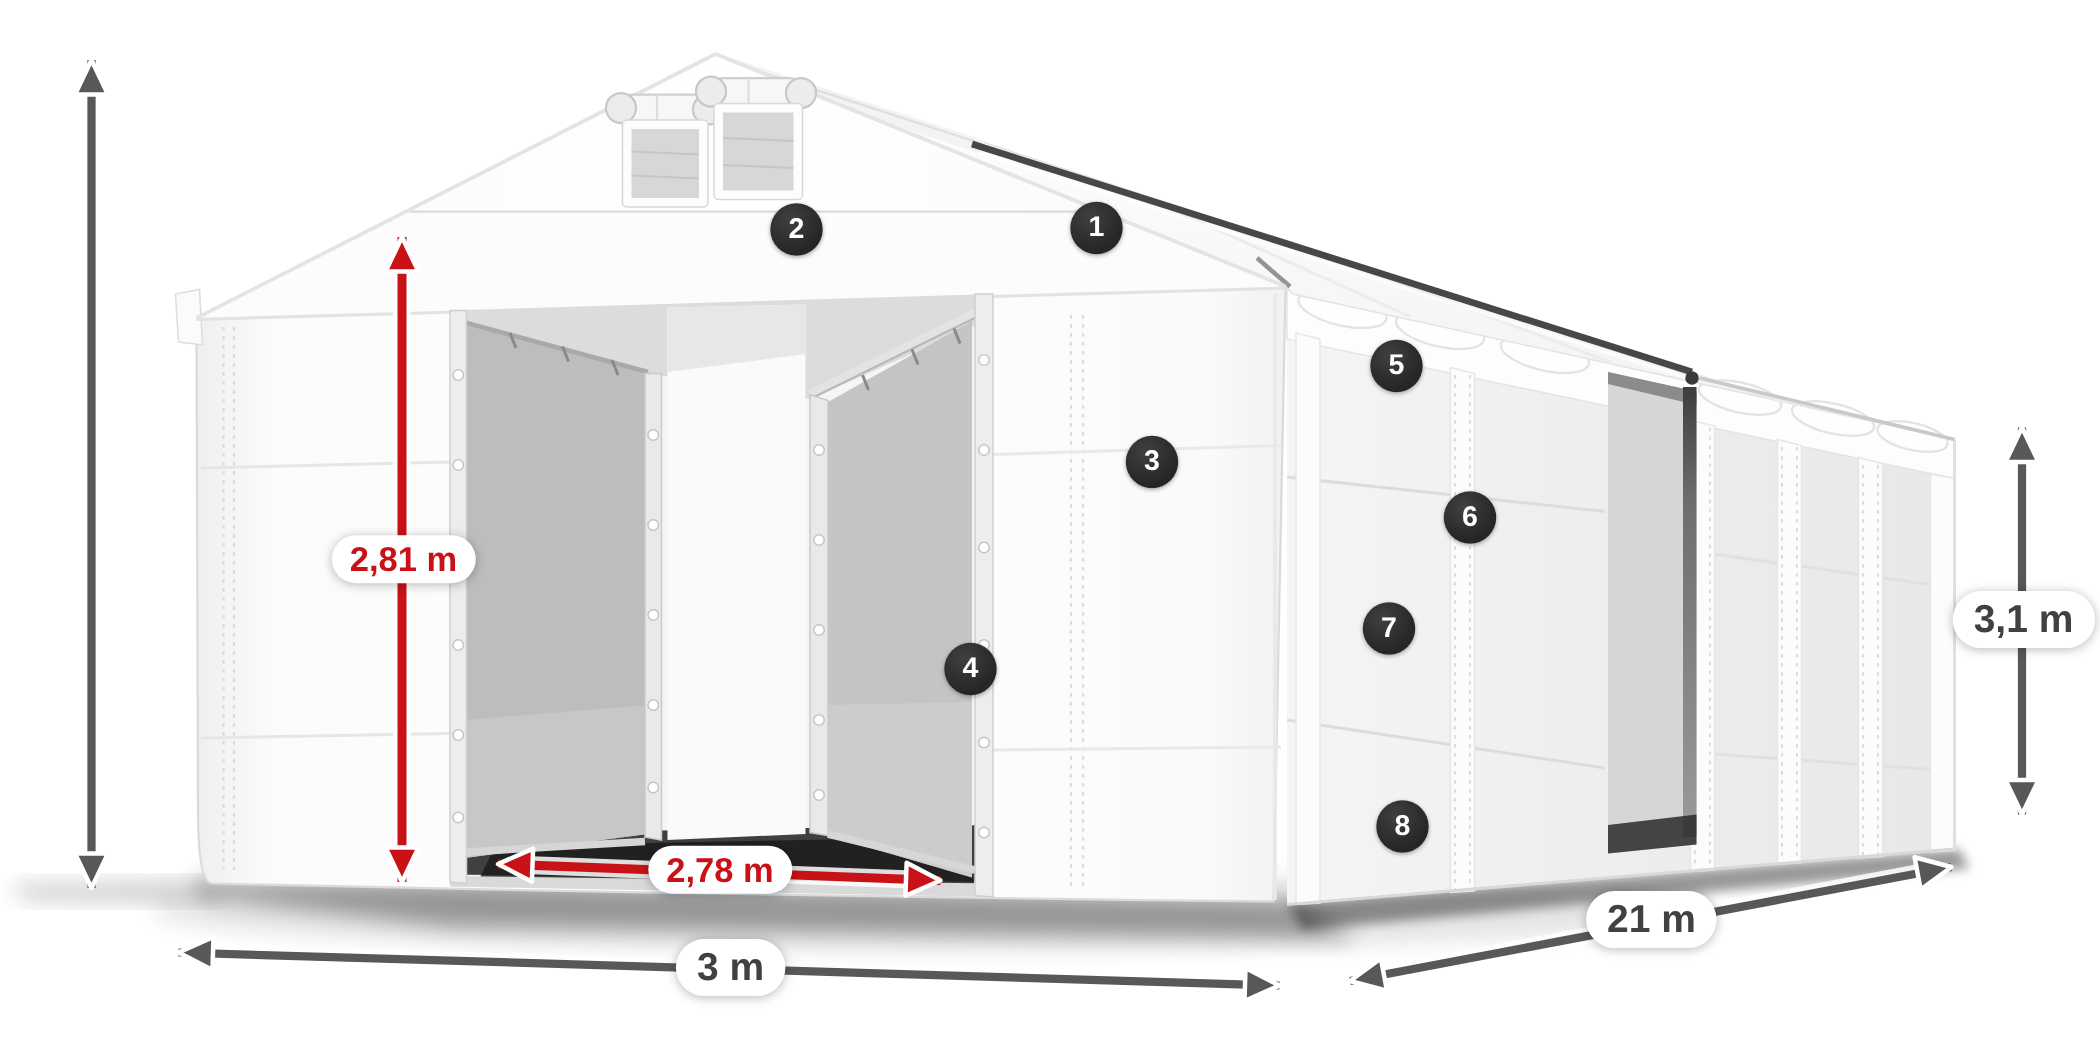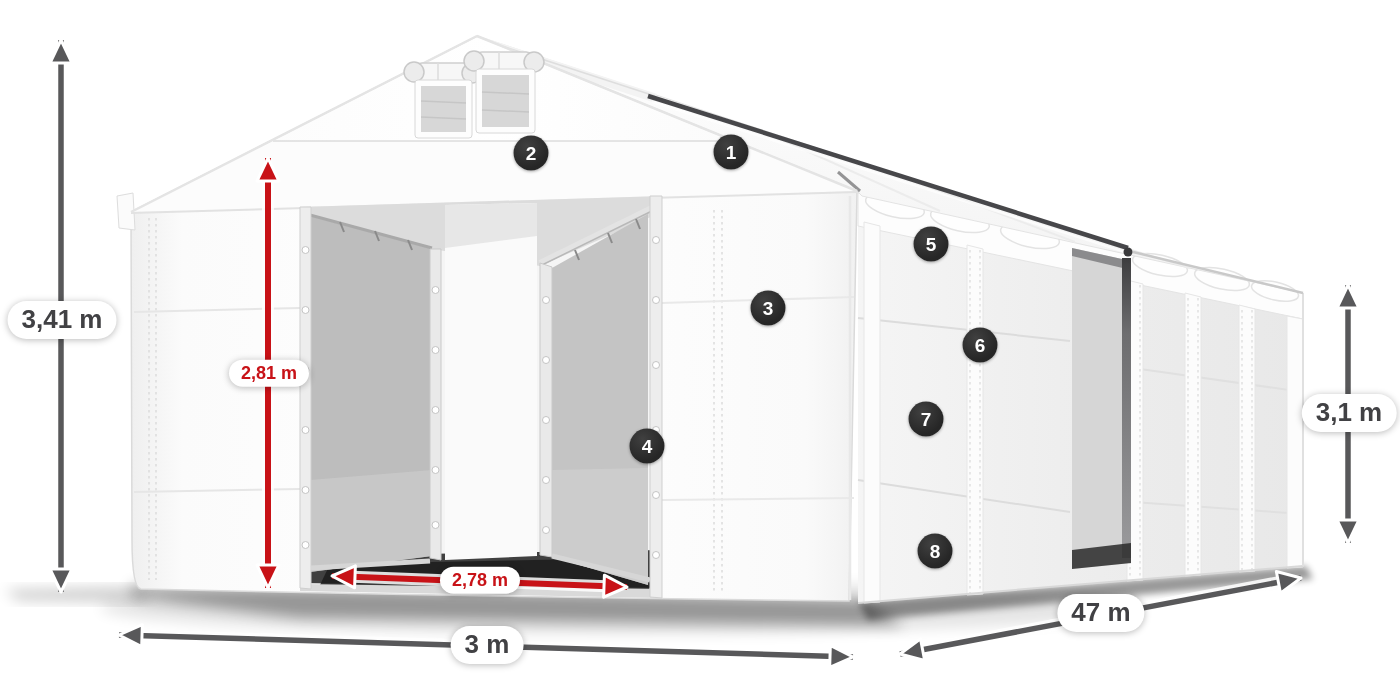--- a/index.html
+++ b/index.html
@@ -284,7 +284,6 @@
     </g>
   </svg>
 
-  <div class="pill" style="left:62px;top:320px">3,41 m</div>
   <div class="pill pill-red" style="left:269px;top:373px">2,81 m</div>
   <div class="pill pill-red" style="left:480px;top:580px">2,78 m</div>
   <div class="pill" style="left:487px;top:645px">3 m</div>

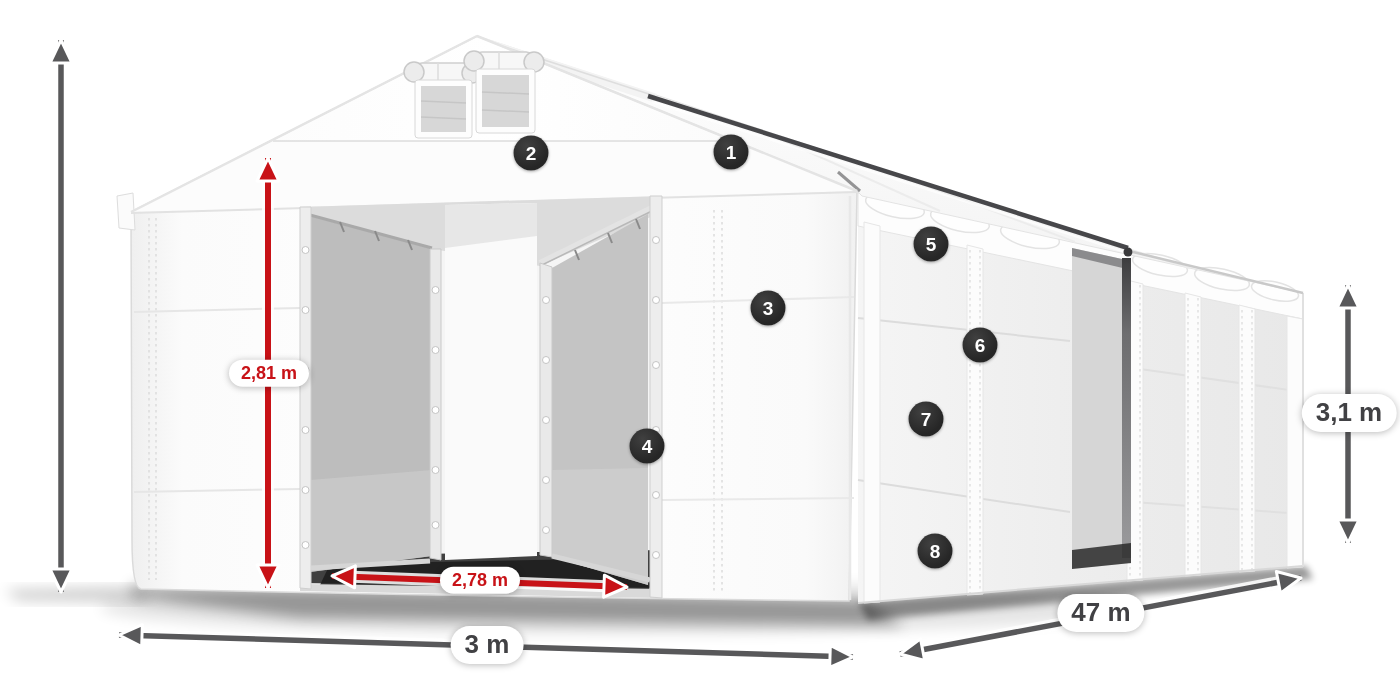--- a/index.html
+++ b/index.html
@@ -18,7 +18,7 @@
     box-shadow:0 1px 7px rgba(0,0,0,.28);
     z-index:3;
   }
-  .pill-red{color:var(--dimension-red,#c81217);font-size:18px;padding:3px 12px;}
+  .pill-red{color:var(--dimension-red,#c81217);font-size:23px;padding:3px 12px;}
   .badge{
     position:absolute;transform:translate(-50%,-50%);
     width:35px;height:35px;border-radius:50%;

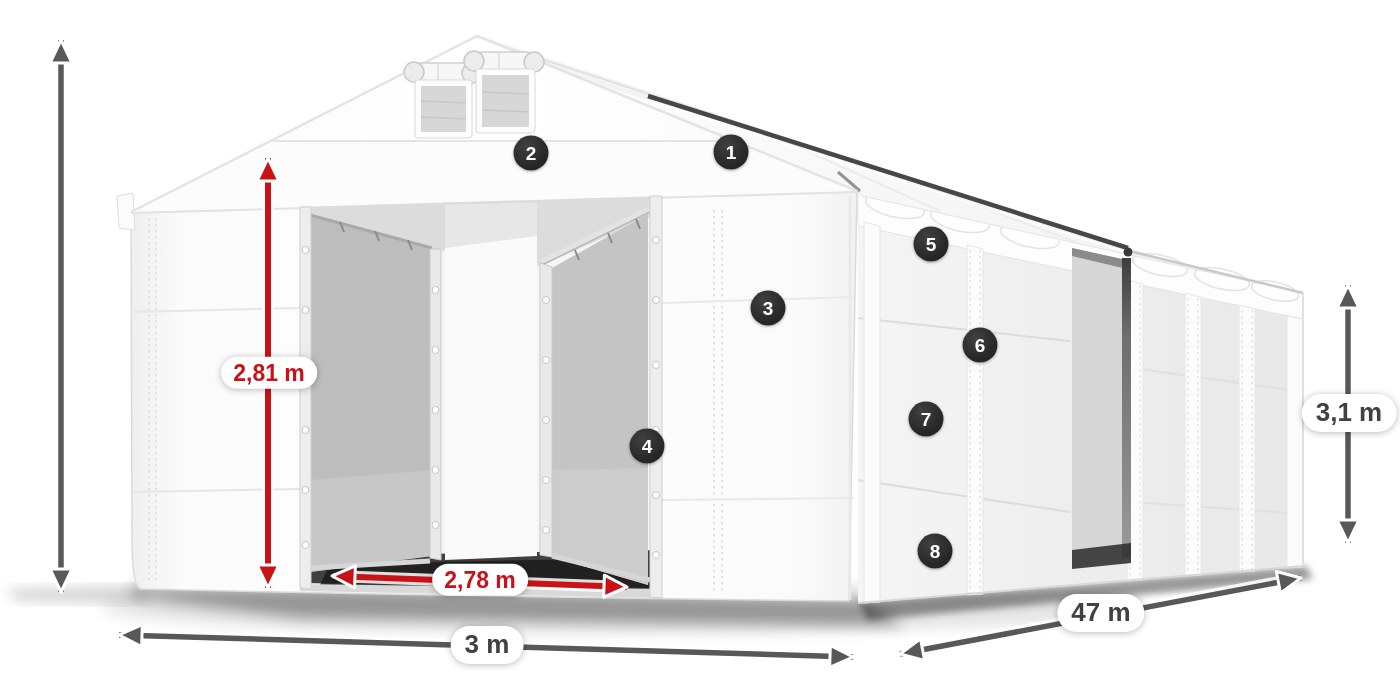--- a/index.html
+++ b/index.html
@@ -287,7 +287,7 @@
   <div class="pill pill-red" style="left:269px;top:373px">2,81 m</div>
   <div class="pill pill-red" style="left:480px;top:580px">2,78 m</div>
   <div class="pill" style="left:487px;top:645px">3 m</div>
-  <div class="pill" style="left:1101px;top:613px">47 m</div>
+  <div class="pill" style="left:1101px;top:613px">21 m</div>
   <div class="pill" style="left:1349px;top:413px">3,1 m</div>
 
   <div class="badge" style="left:731px;top:152px">1</div>

